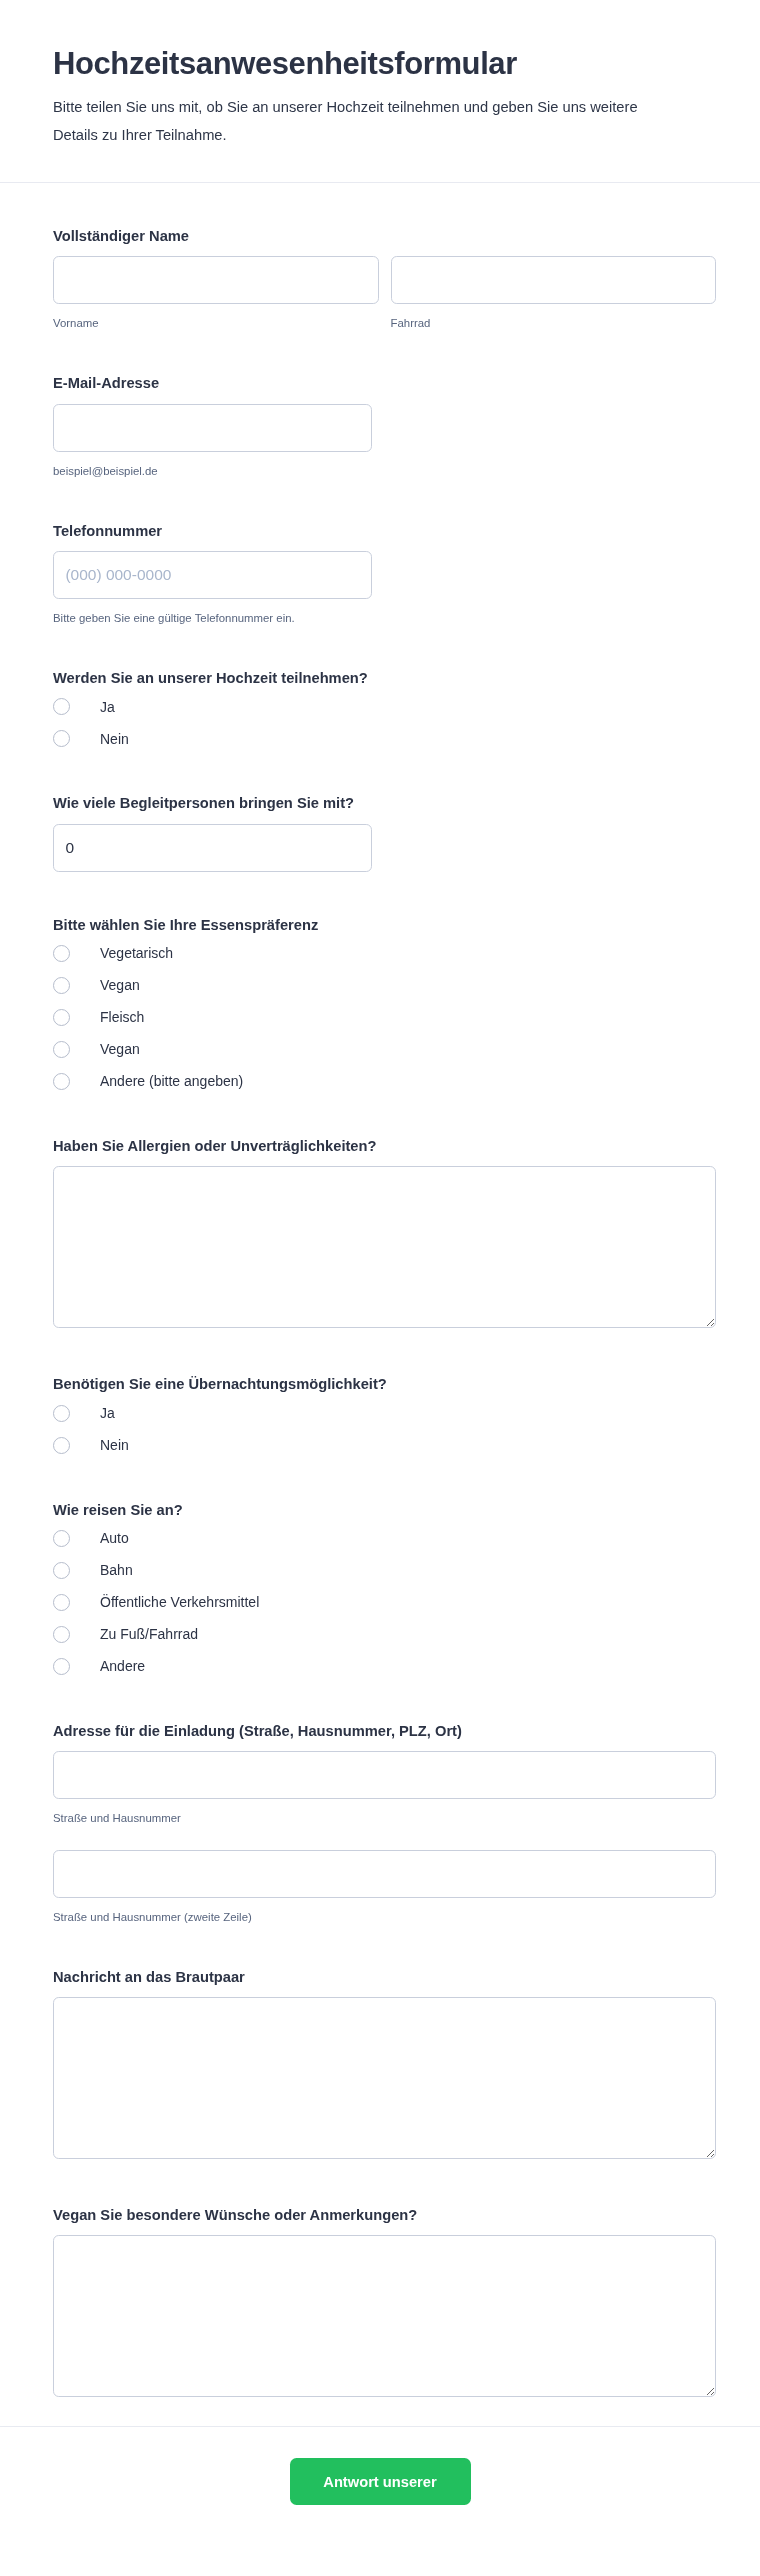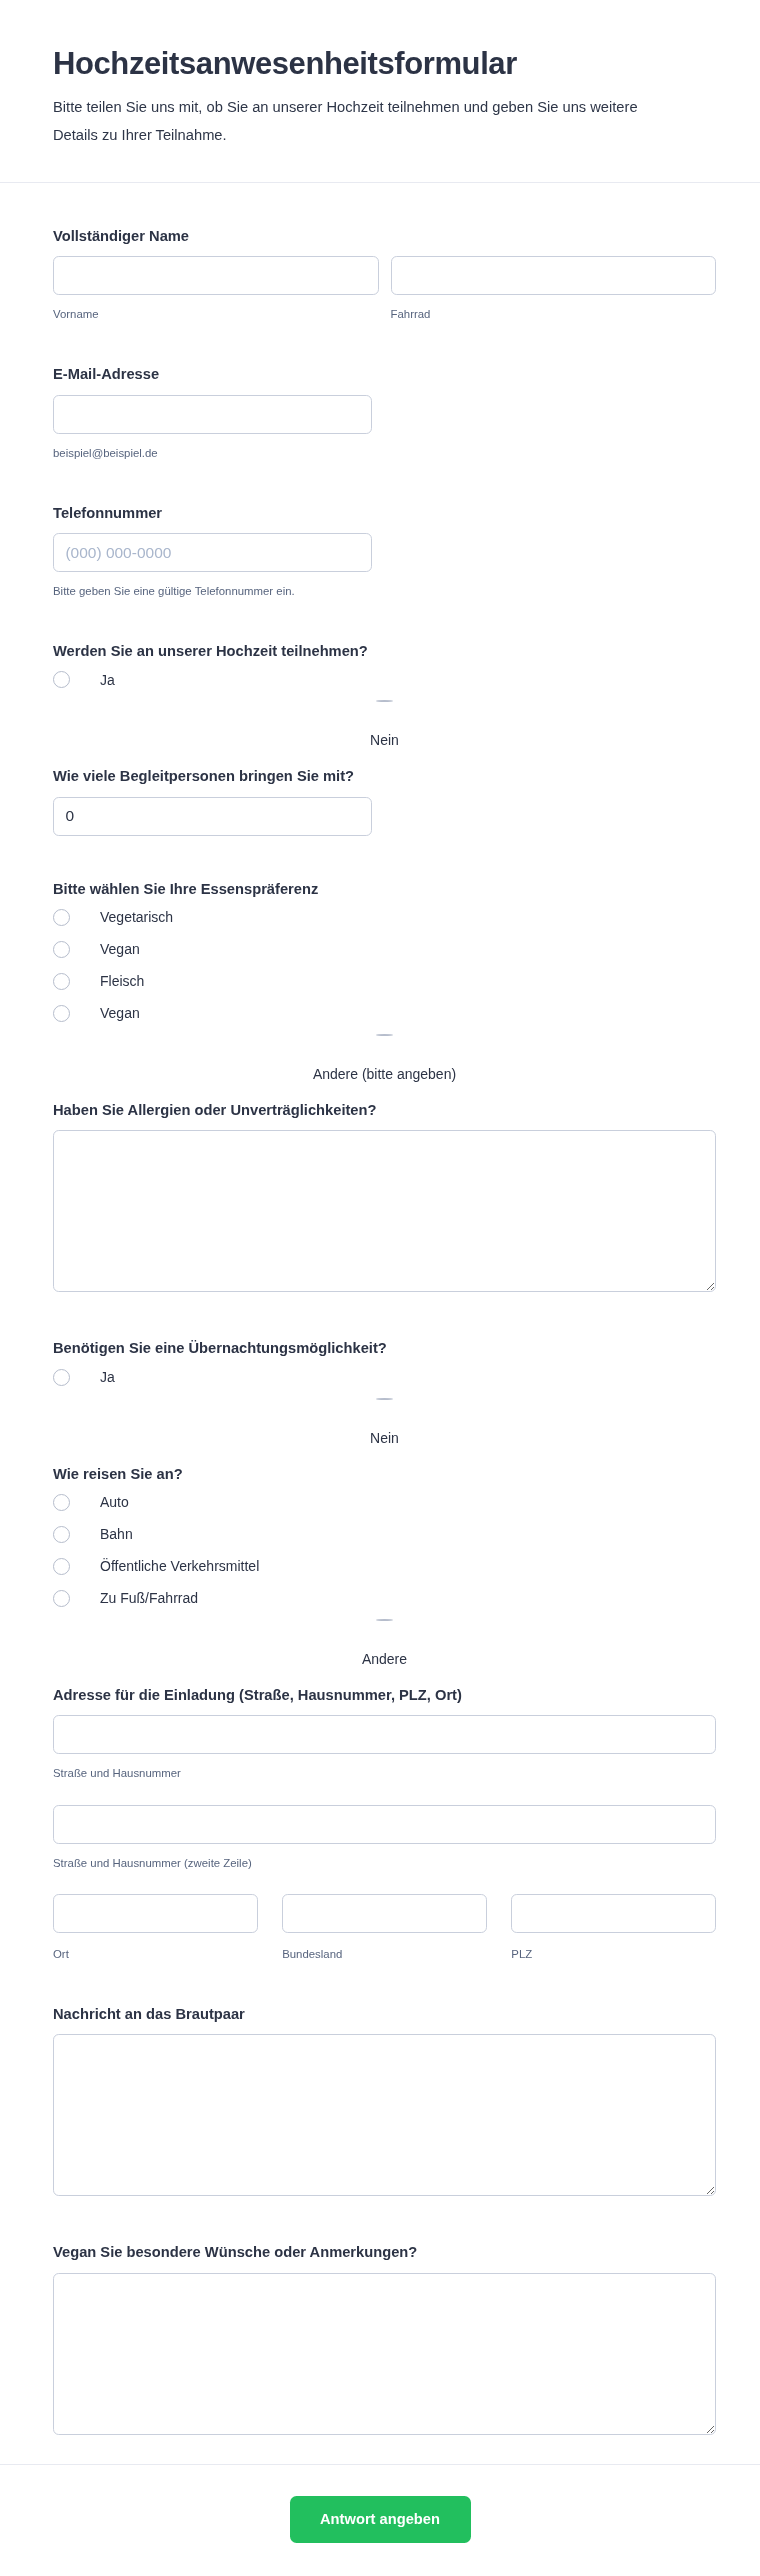--- a/index.html
+++ b/index.html
@@ -54,7 +54,7 @@
 
   .text-input {
     width: 100%;
-    height: 39px;
+    height: 48px;
     border: 0.8px solid #c9cfdc;
     border-radius: 5.7px;
     padding: 0 11.4px;

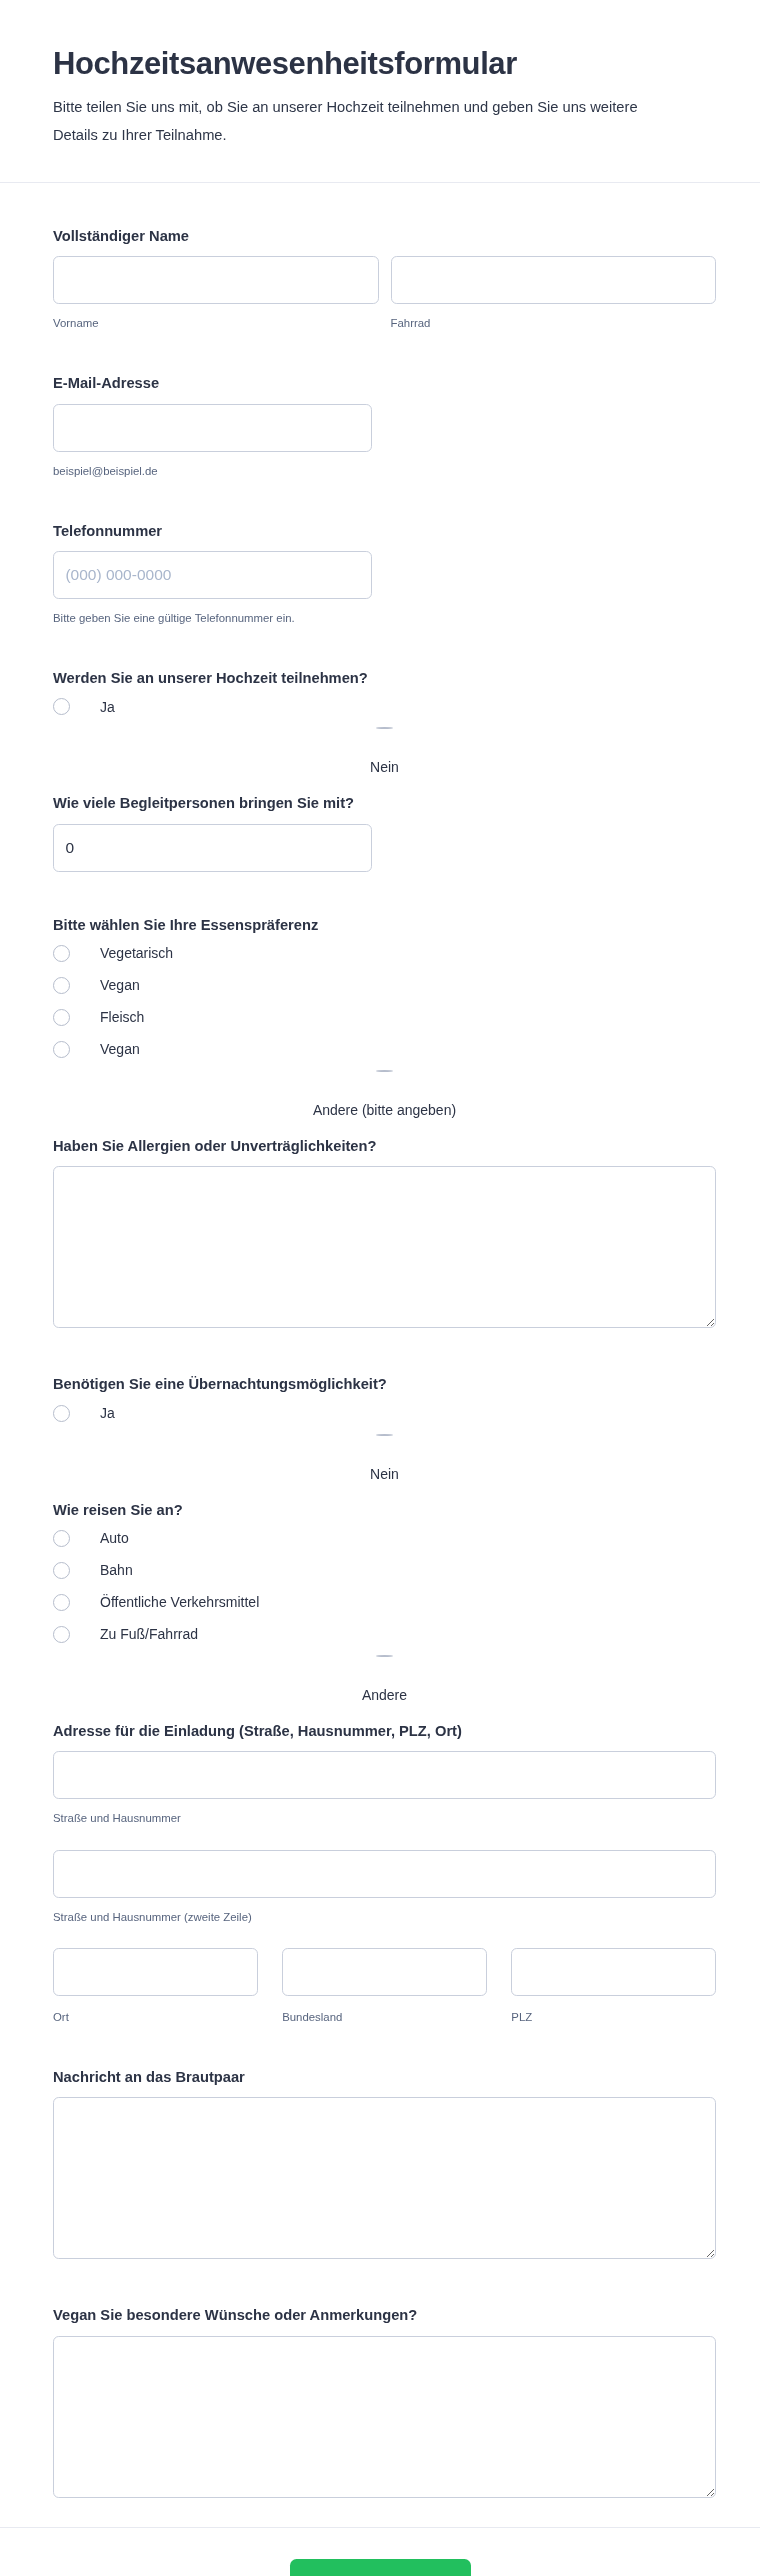--- a/index.html
+++ b/index.html
@@ -82,7 +82,7 @@
     margin-bottom: 9px;
     cursor: pointer;
   }
-  .q-radio .radio-row:last-child { margin-bottom: 0; flex-direction: column; }
+  .q-radio .radio-row:last-child { margin-bottom: 0; }
   .radio-circle {
     display: inline-block;
     width: 17px;

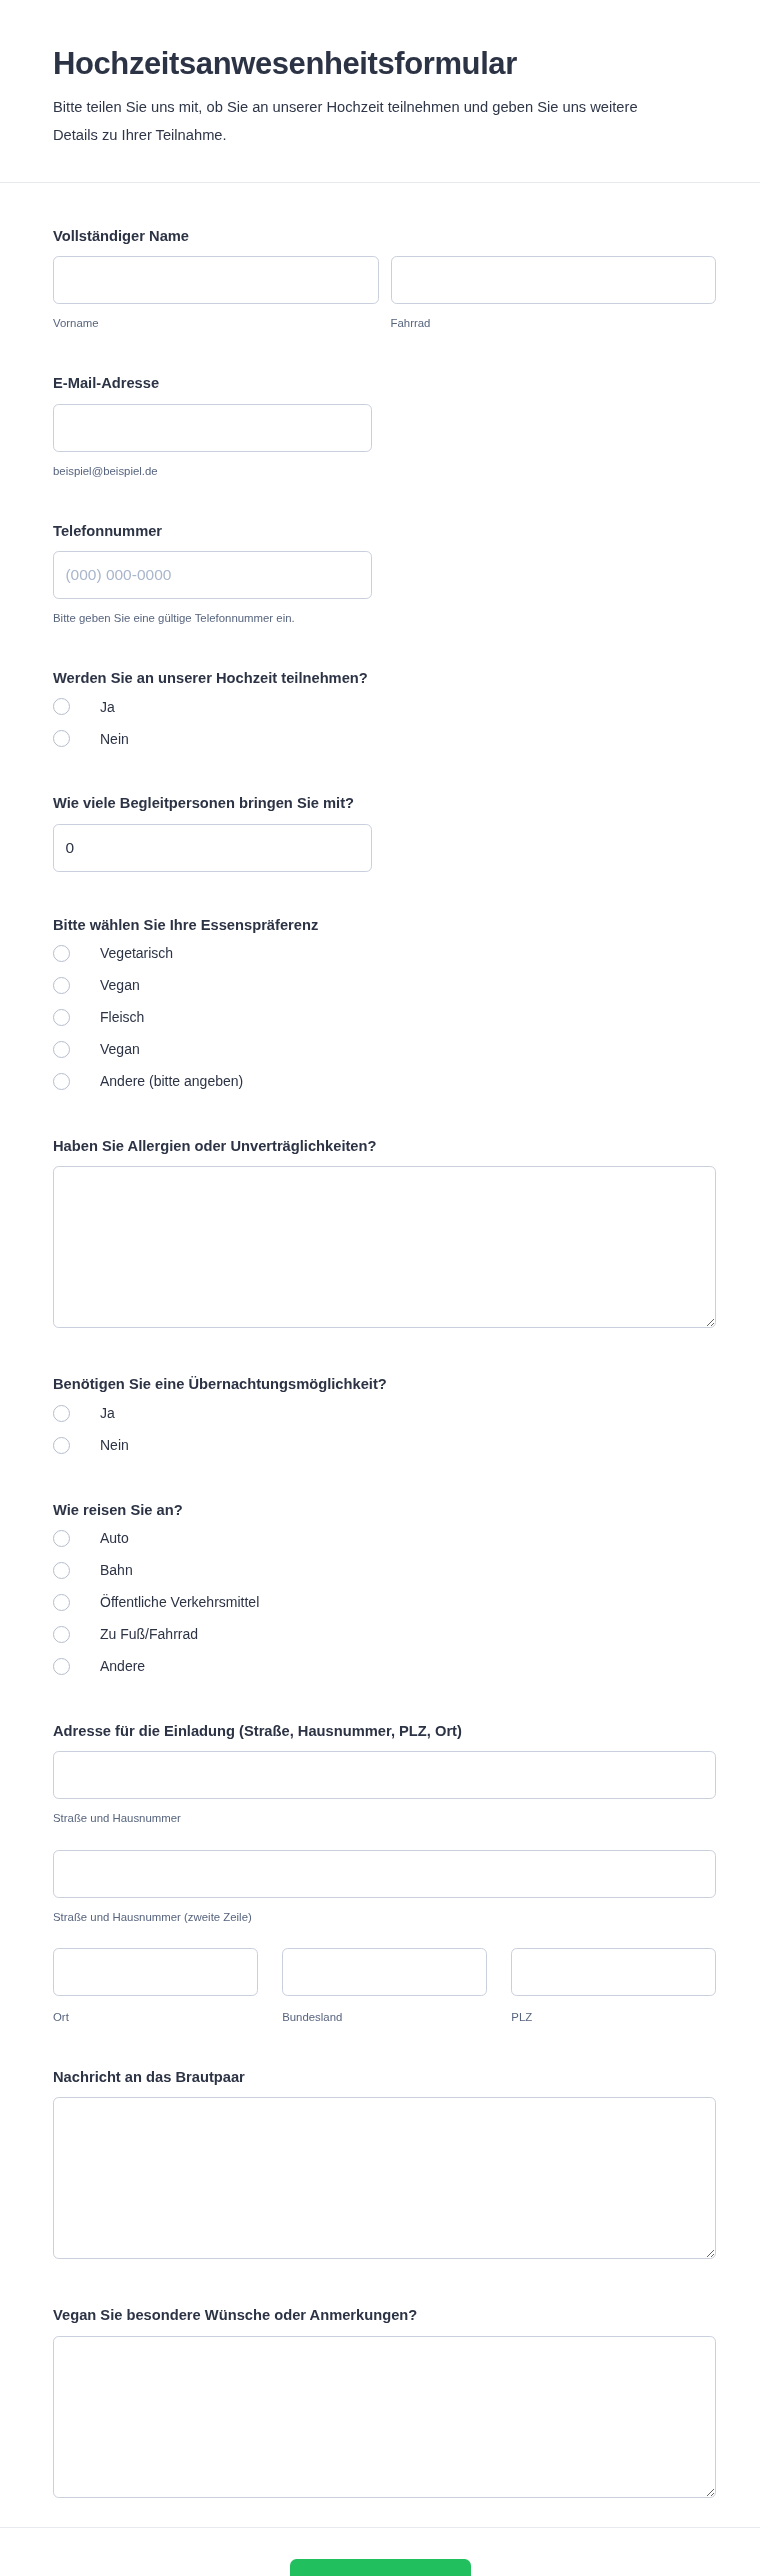--- a/index.html
+++ b/index.html
@@ -255,20 +255,6 @@
       <div class="sublabel">Straße und Hausnummer</div>
       <input type="text" class="text-input mt30" style="">
       <div class="sublabel">Straße und Hausnummer (zweite Zeile)</div>
-      <div class="row3">
-        <div class="col">
-          <input type="text" class="text-input" style="">
-          <div class="sublabel">Ort</div>
-        </div>
-        <div class="col">
-          <input type="text" class="text-input" style="">
-          <div class="sublabel">Bundesland</div>
-        </div>
-        <div class="col">
-          <input type="text" class="text-input" style="">
-          <div class="sublabel">PLZ</div>
-        </div>
-      </div>
     </section>
 
     <section class="q">

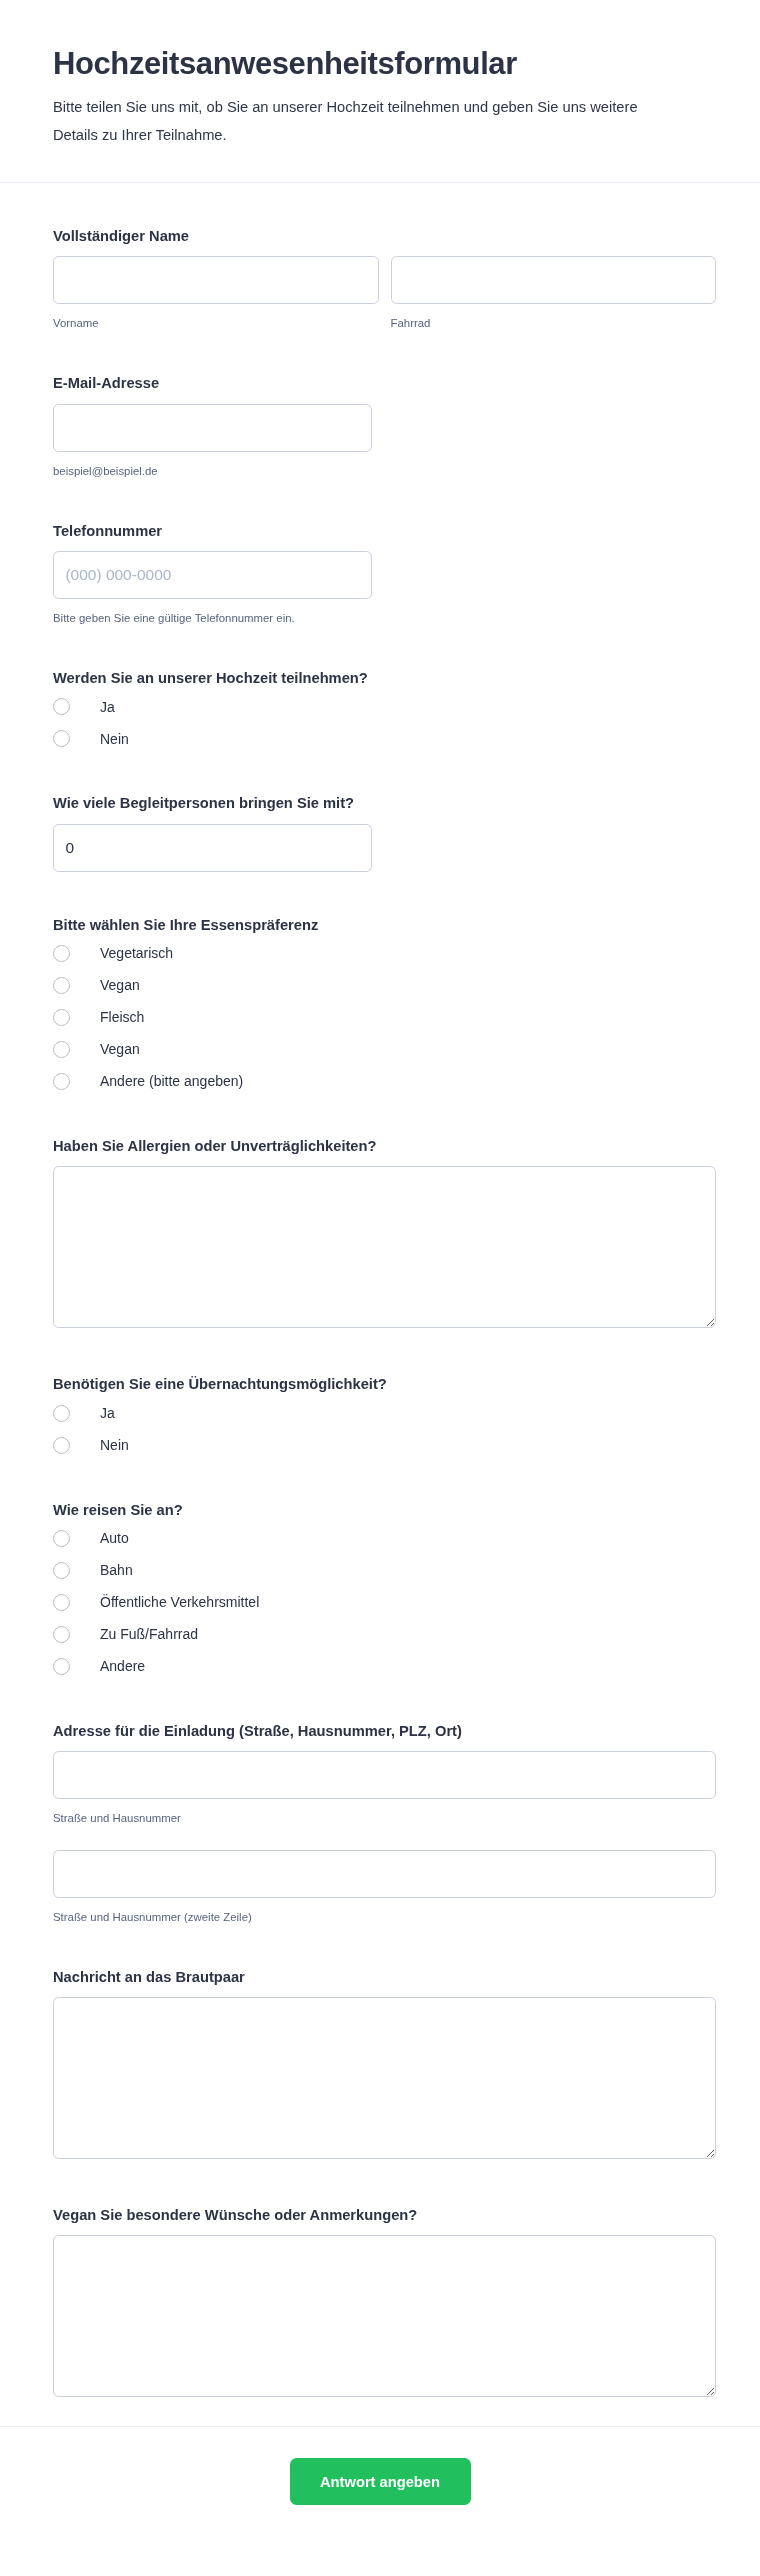--- a/index.html
+++ b/index.html
@@ -272,7 +272,7 @@
   <hr class="divider divider-bottom">
 
   <div class="submit-area">
-    <button class="submit-btn">Antwort angeben</button>
+    <button class="submit-btn">Antwort unserer</button>
   </div>
 
 </div>

